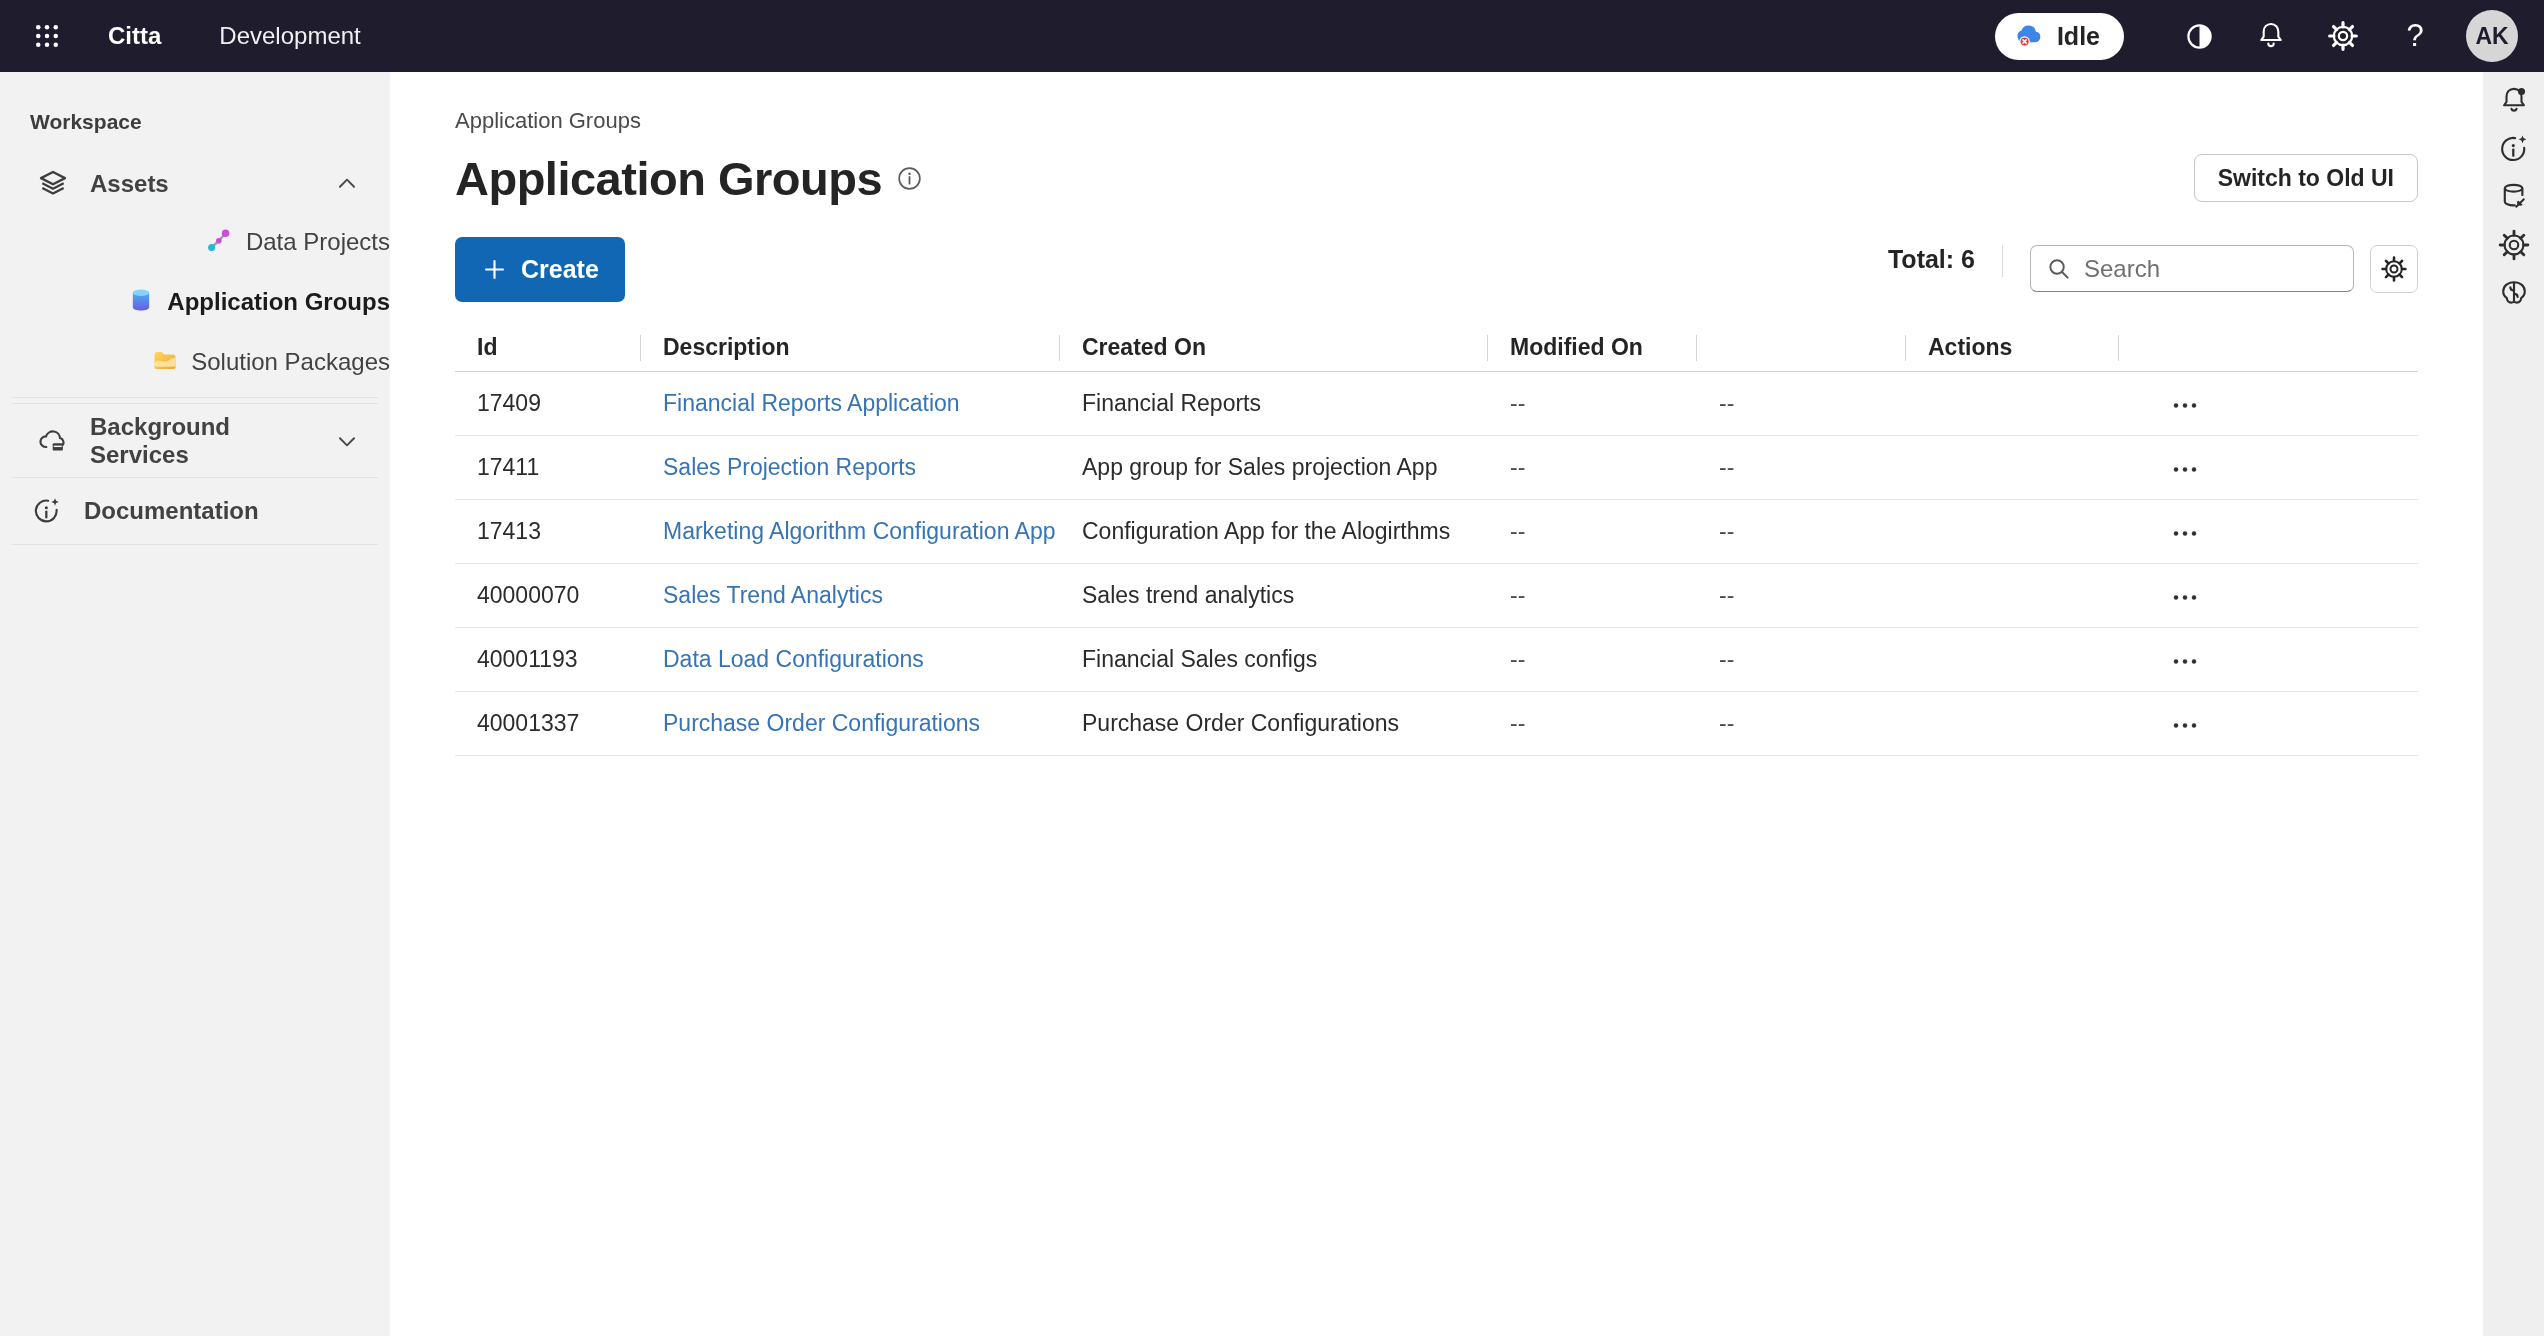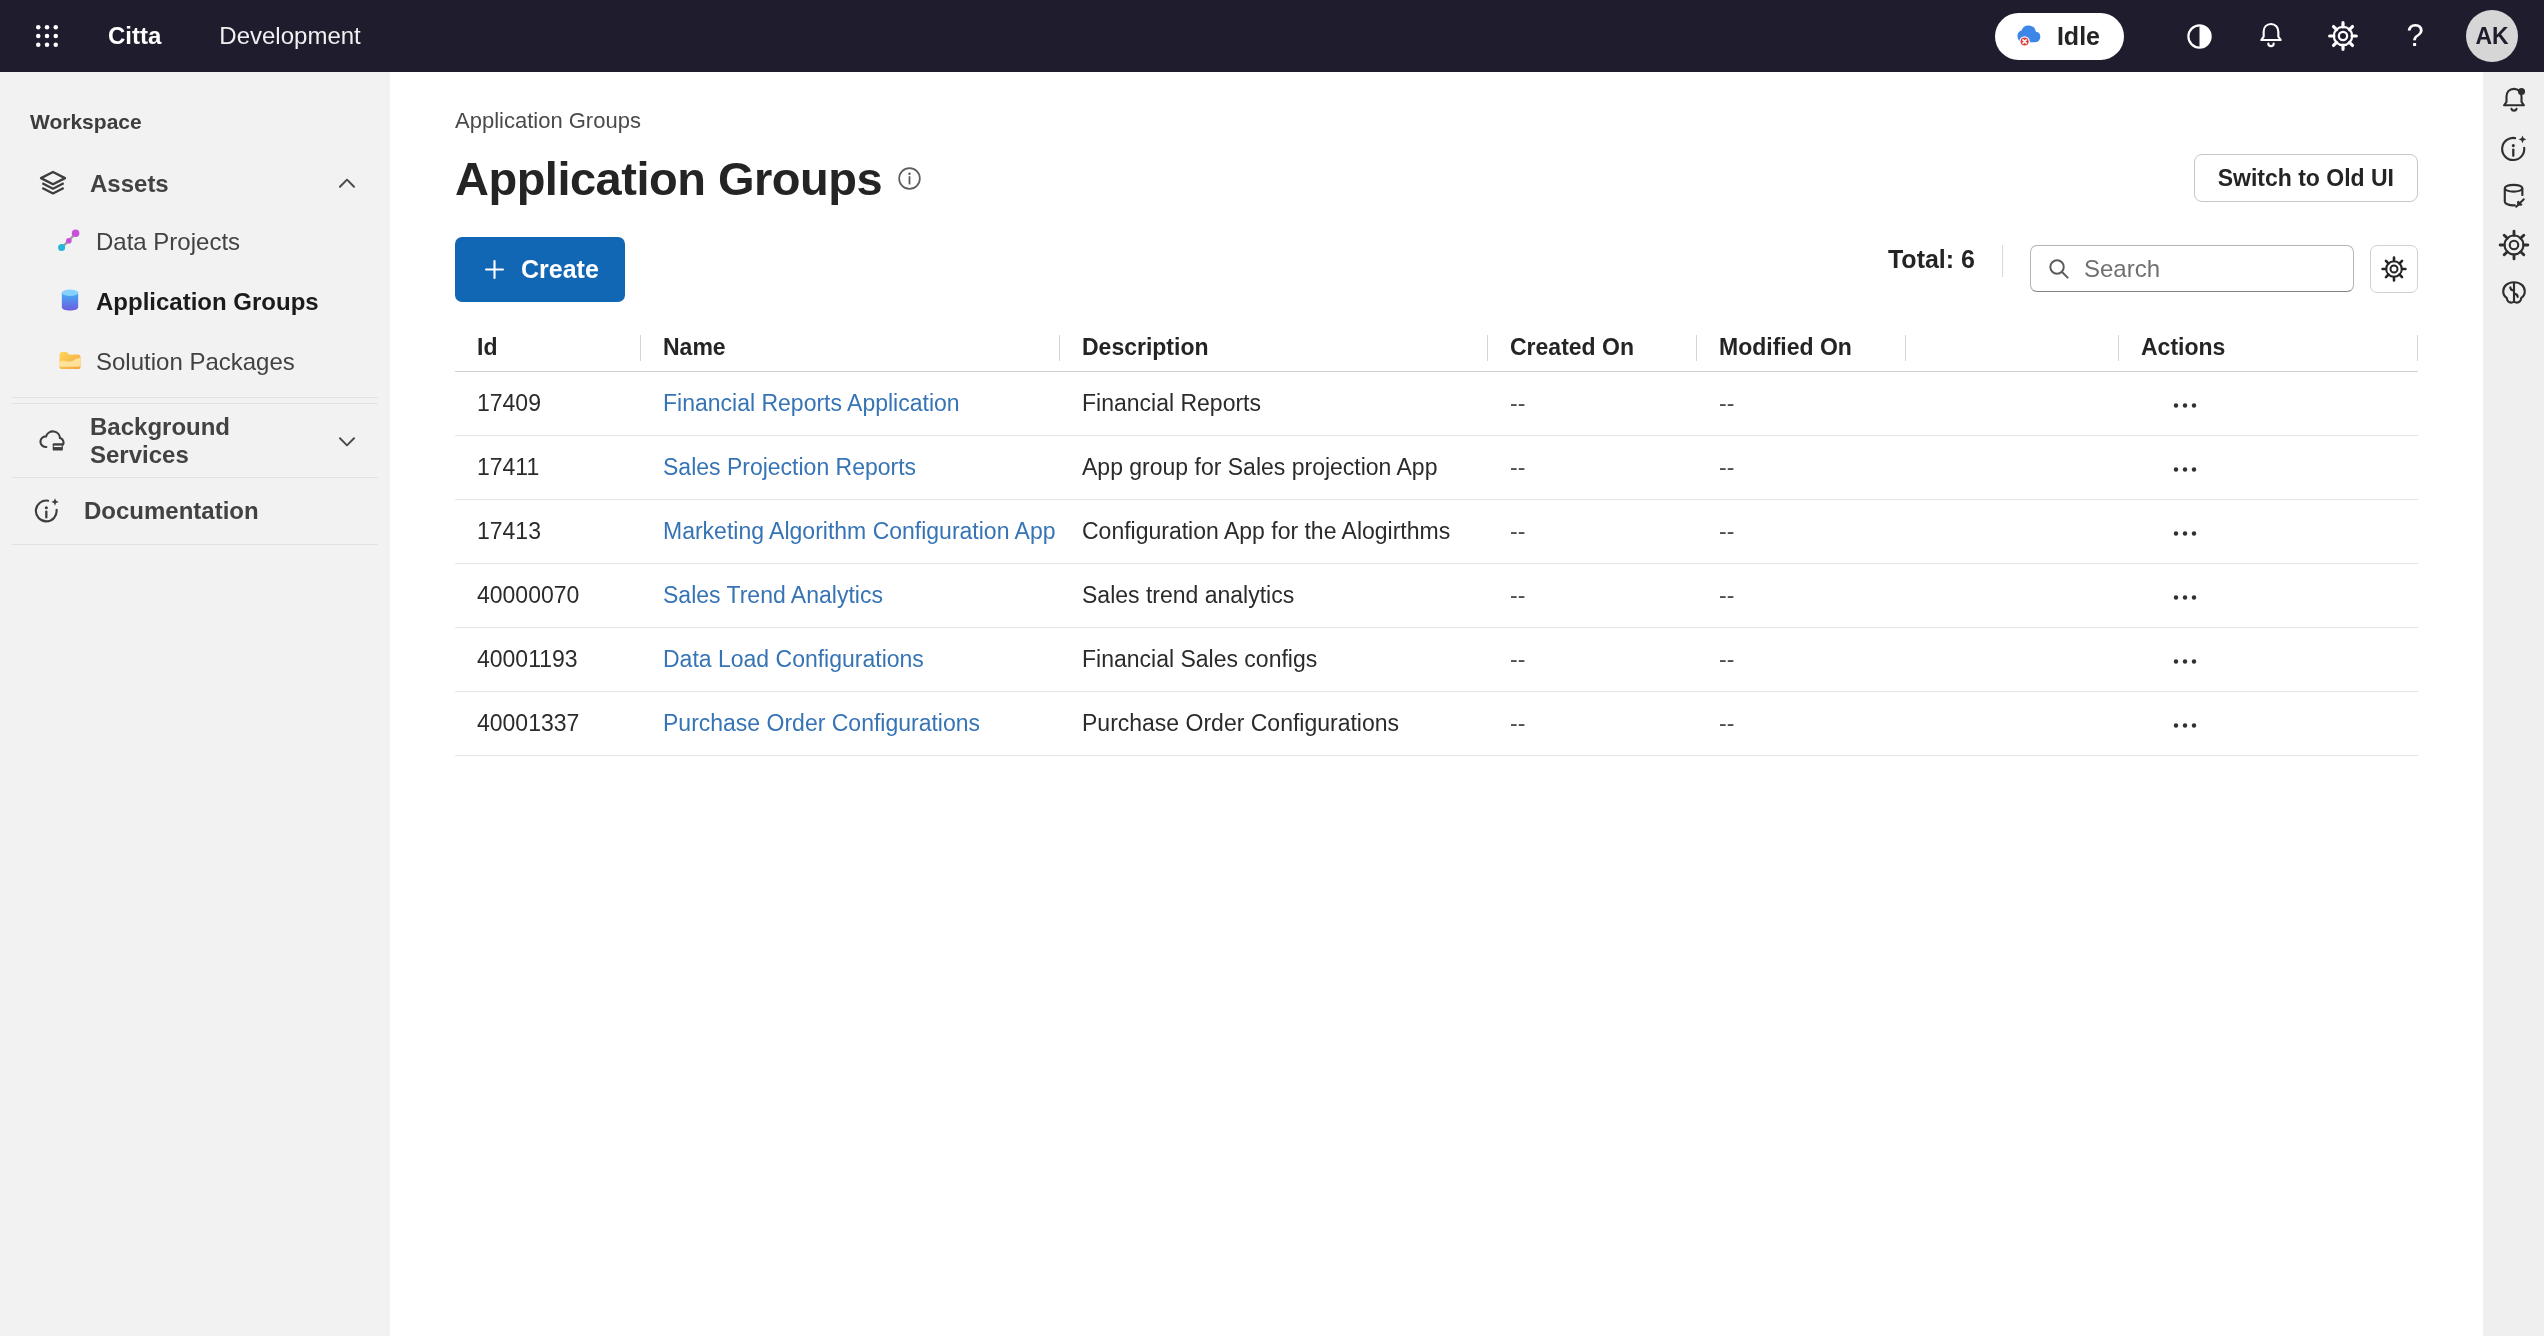--- a/index.html
+++ b/index.html
@@ -28,7 +28,7 @@
   .item { display:flex; align-items:center; cursor:pointer; color:#424242; font-size:24px; }
   .item .chev { margin-left:auto; margin-right:30px; color:#4a4a4a; }
   .item.top { height:56px; padding-left:37px; gap:21px; margin-top:14px;font-weight:bold; }
-  .item.sub { height:60px; padding-left:56px; gap:8px; }
+  .item.sub { height:60px; padding-left:72px; gap:8px;justify-content:flex-end; }
   .item.sub.active .ilabel { font-weight:700; color:#1b1b1b; }
   .icn { width:32px; height:32px; flex:none; color:#3d3d3d; }
   .sdiv { height:1px; background:#e2e2e2; margin:5px 12px; }

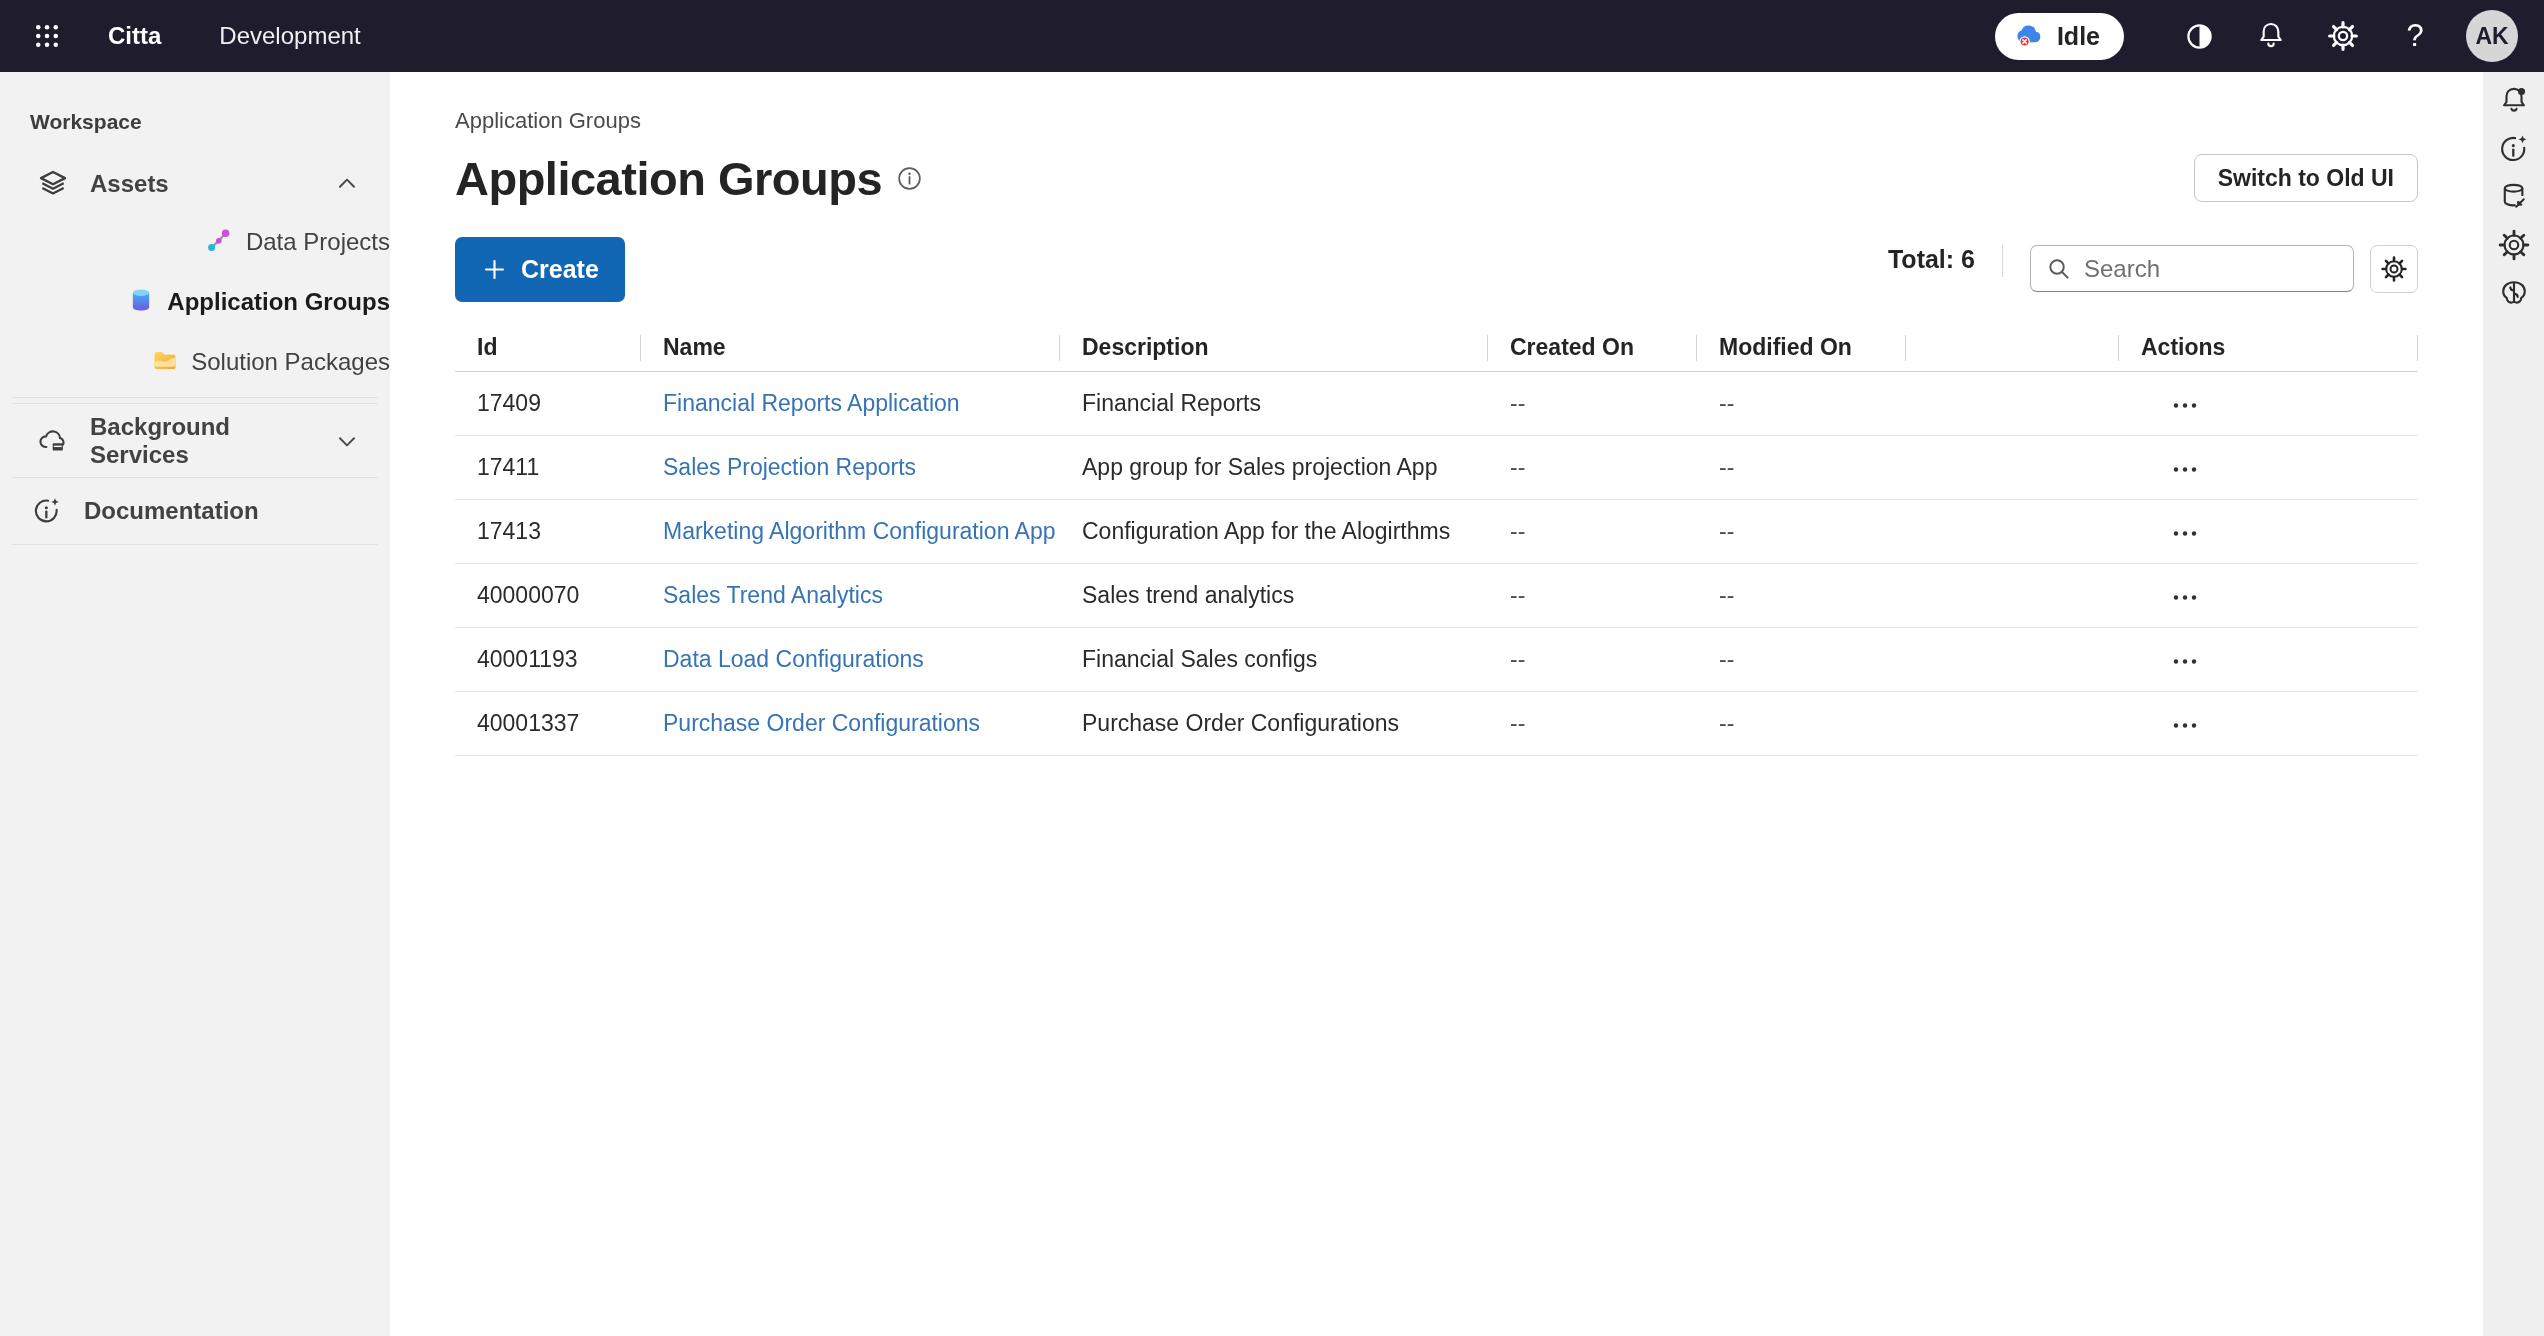--- a/index.html
+++ b/index.html
@@ -280,7 +280,6 @@
     <div class="table">
       <div class="thead">
         <div class="th">Id</div>
-        <div class="th">Name</div>
         <div class="th">Description</div>
         <div class="th">Created On</div>
         <div class="th">Modified On</div>

